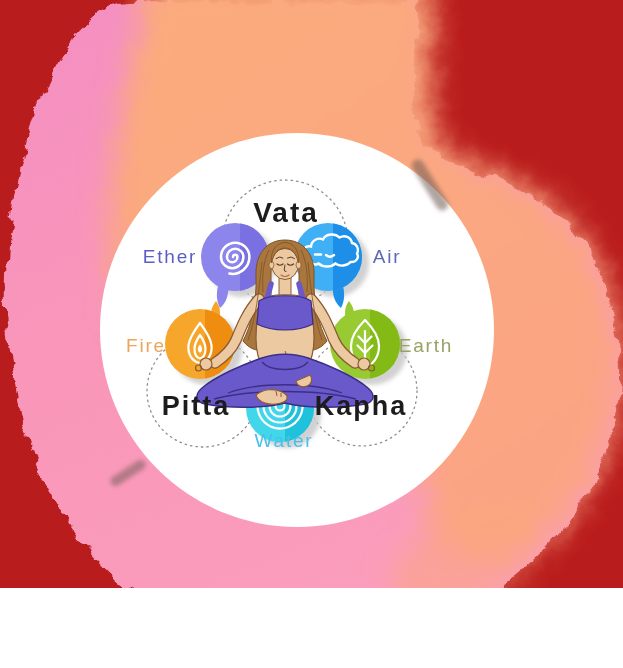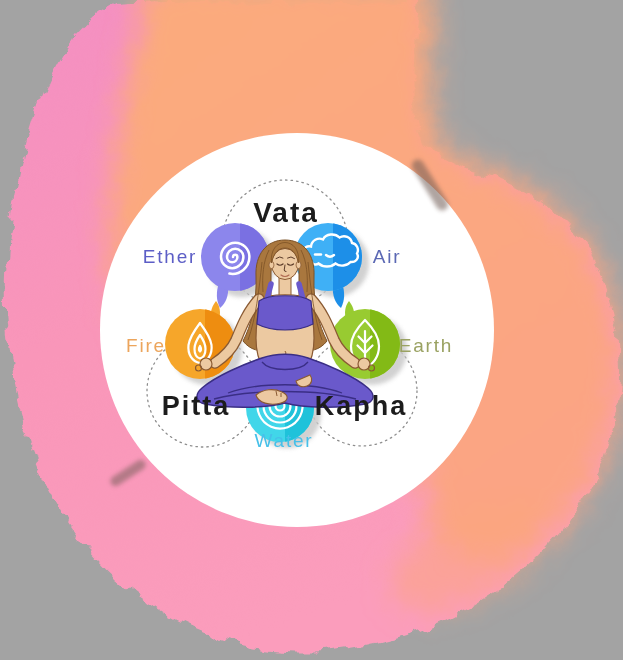--- a/index.html
+++ b/index.html
@@ -4,7 +4,7 @@
 <style>
   html,body{margin:0;padding:0;background:#ffffff;}
   .stage{
-    position:relative;width:623px;height:660px;background:#a3a3a3;overflow:hidden;
+    position:relative;width:623px;height:588px;background:#b91c1c;overflow:hidden;
     font-family:"Liberation Sans", sans-serif;
   }
   .stage svg{position:absolute;left:0;top:0;}

